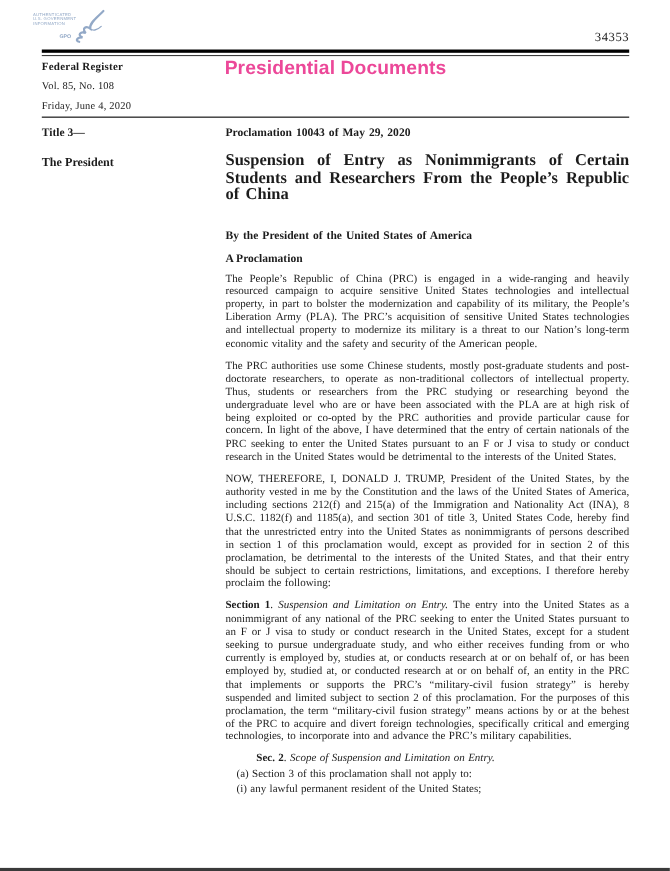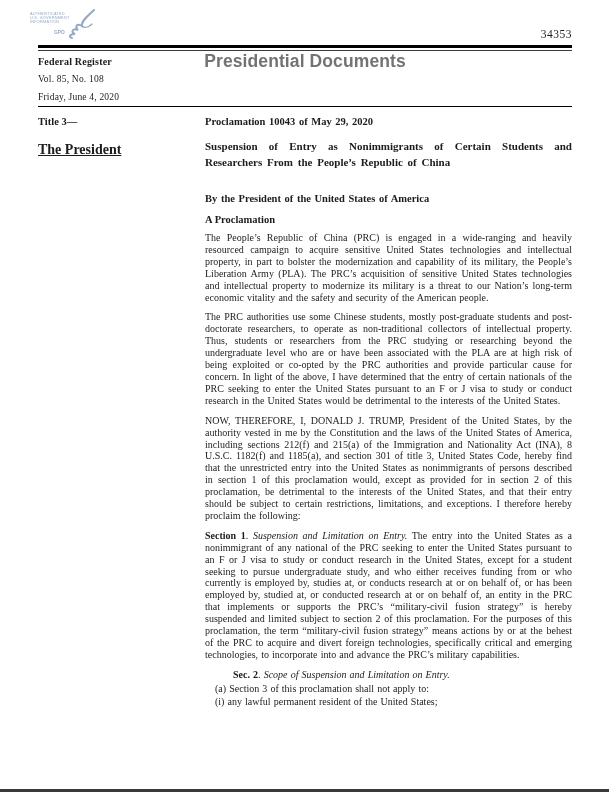--- a/index.html
+++ b/index.html
@@ -51,7 +51,7 @@
     margin: 0; text-align: center;
     font-family: "Liberation Sans", sans-serif;
     font-size: 17.5px; font-weight: bold; letter-spacing: 0.1px;
-    color: #737373;
+    color: #ec4899;
   }
   .rule-thin {
     position: absolute; left: 38px; right: 37px; top: 106px;

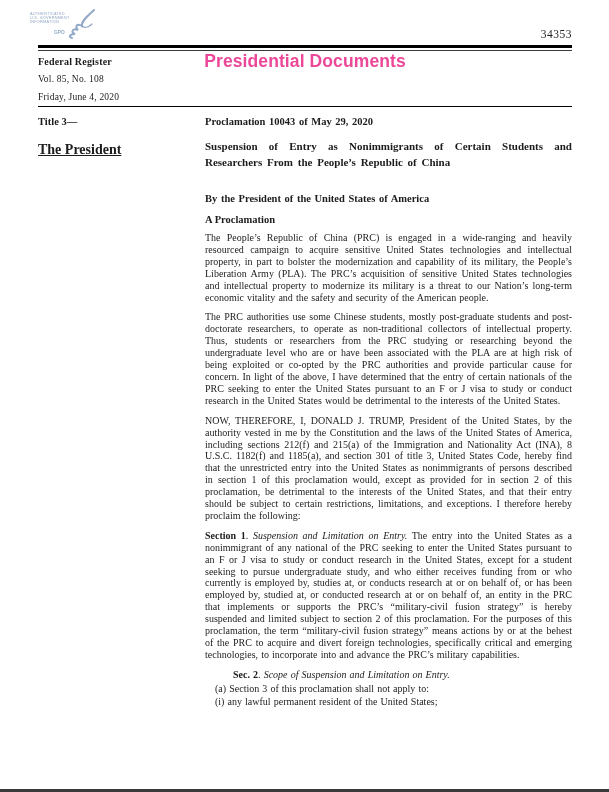--- a/index.html
+++ b/index.html
@@ -62,7 +62,7 @@
   .content { position: absolute; left: 38px; top: 116px; width: 534px; display: flex; }
   .margin-col { width: 167px; flex: none; }
   .margin-title { font-size: 10.5px; font-weight: bold; }
-  .margin-author { font-size: 14px; font-weight: bold; margin-top: 15px; text-decoration: underline; }
+  .margin-author { font-size: 11px; font-weight: bold; margin-top: 15px; }
   .body-col { width: 367px; flex: none; }
 
   .proc-line { margin: 0 0 12px; font-size: 10.5px; font-weight: bold; word-spacing: 1px; }

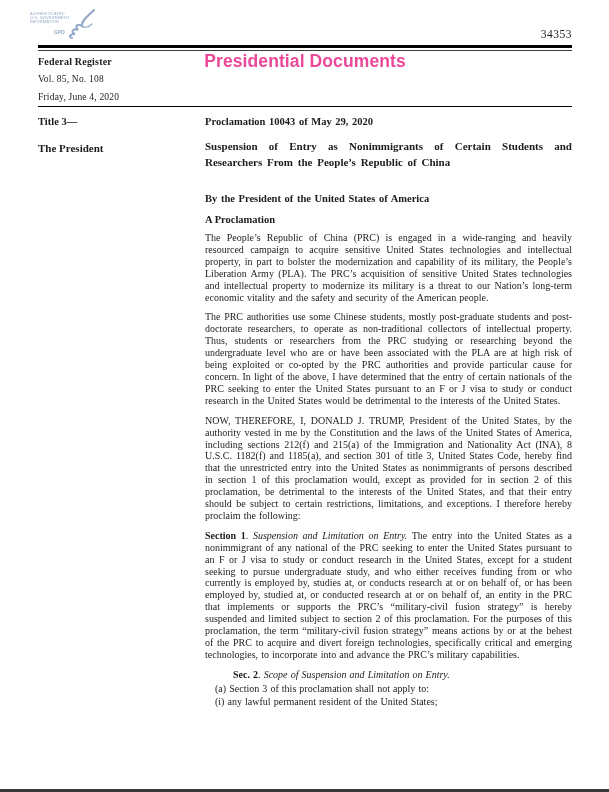--- a/index.html
+++ b/index.html
@@ -67,7 +67,7 @@
 
   .proc-line { margin: 0 0 12px; font-size: 10.5px; font-weight: bold; word-spacing: 1px; }
   .doc-heading {
-    margin: 0 0 23px; font-size: 11px; line-height: 15.5px;
+    margin: 0 0 23px; font-size: 15px; line-height: 15.5px;
     font-weight: bold; text-align: justify; word-spacing: 2px;
   }
   .byline   { margin: 0 0 10px; font-size: 10.5px; font-weight: bold; word-spacing: 1px; }

